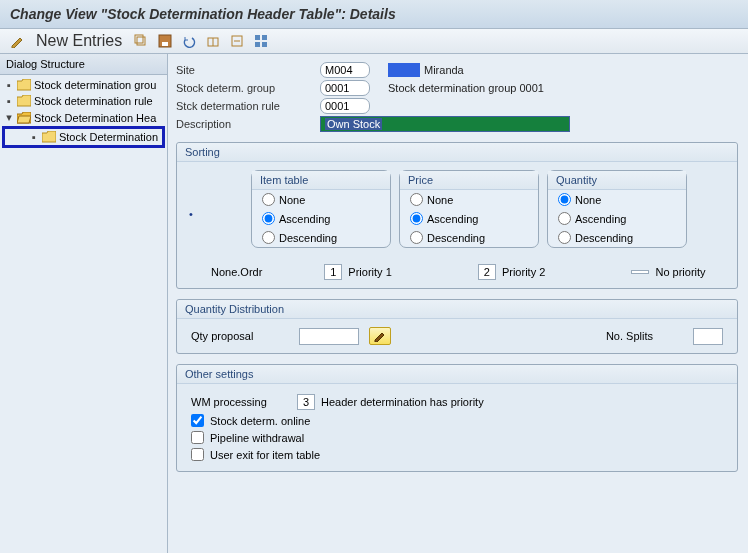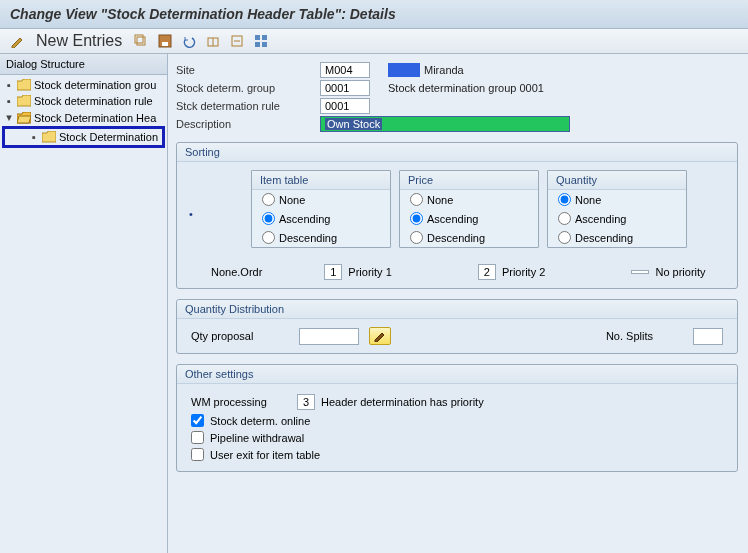--- a/index.html
+++ b/index.html
@@ -95,7 +95,7 @@
     min-height: 16px;
     display: inline-block;
   }
-  .w50 { width: 50px; }
+  .w50 { width: 50px; border-radius: 7px; }
   .desc-box {
     background: #22c55e;
     border: 1px solid #4060a0;

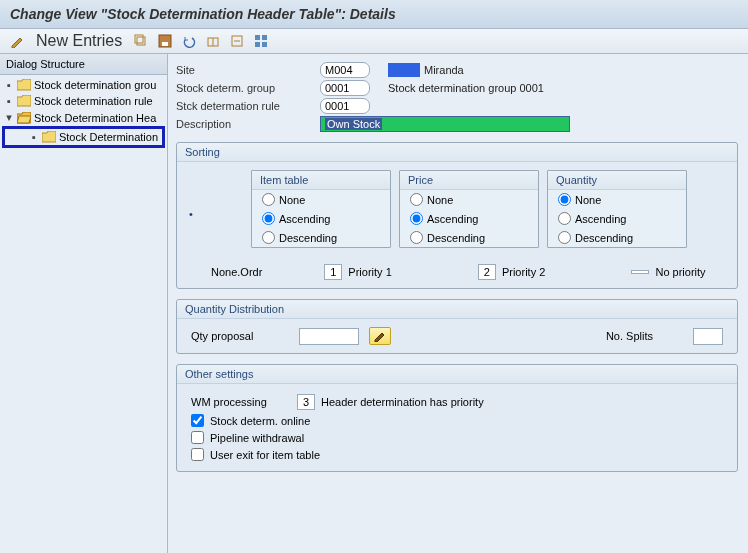--- a/index.html
+++ b/index.html
@@ -97,7 +97,7 @@
   }
   .w50 { width: 50px; border-radius: 7px; }
   .desc-box {
-    background: #22c55e;
+    background: #15803d;
     border: 1px solid #4060a0;
     padding: 1px 4px;
     width: 250px;

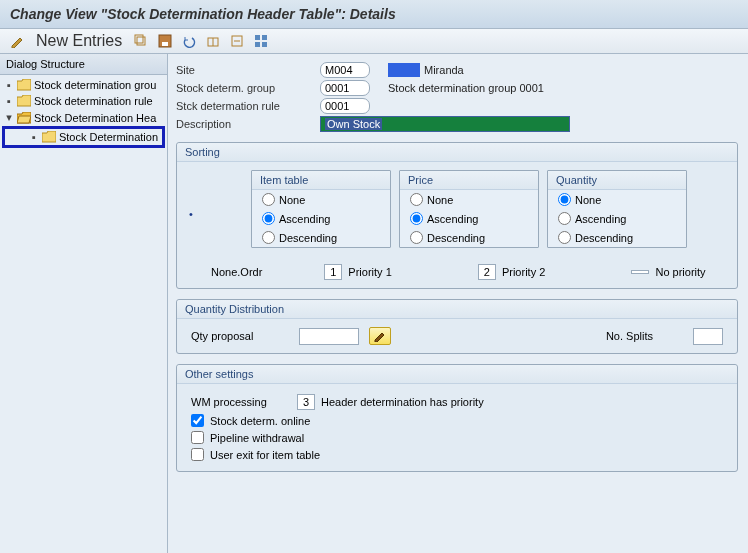--- a/index.html
+++ b/index.html
@@ -140,7 +140,7 @@
   }
   .sort-col {
     border: 1px solid #9ab;
-    border-radius: 1px;
+    border-radius: 7px;
     width: 140px;
     background: #e7eff7;
   }

